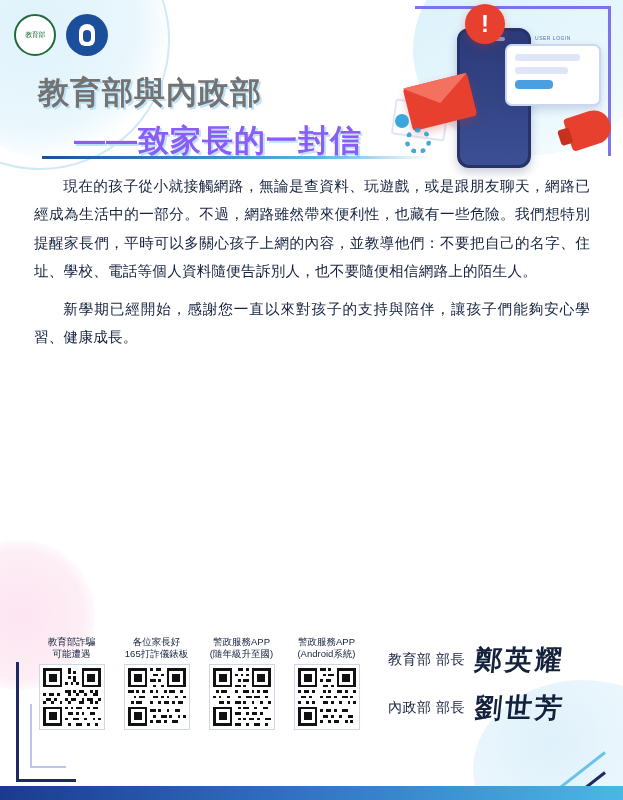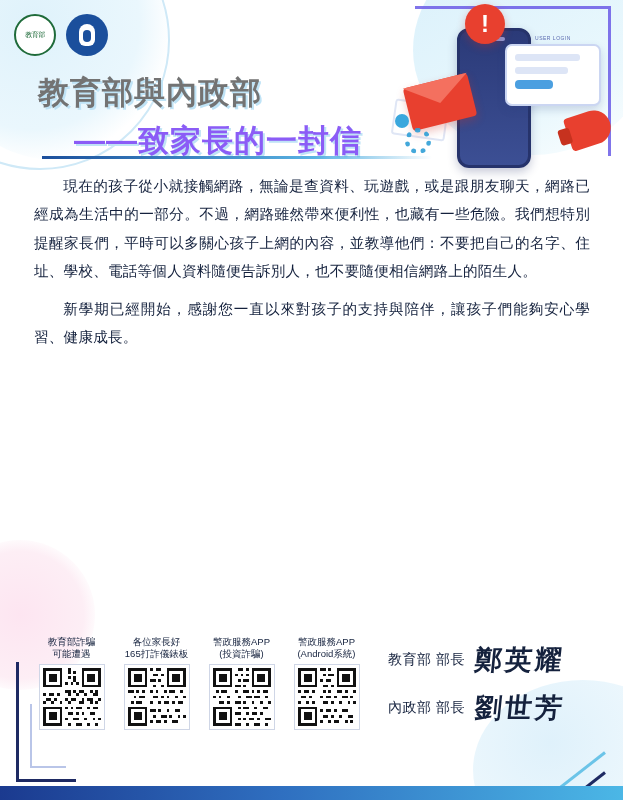--- a/index.html
+++ b/index.html
@@ -441,7 +441,7 @@
     <div class="qr-item">
       <div class="qr-cap">
         <span>警政服務APP</span>
-        <span>(投資詐騙)</span>
+        <span>(隨年級升至國)</span>
       </div>
       <div class="qr-box">
         <svg viewBox="0 0 21 21" shape-rendering="crispEdges" aria-hidden="true">

